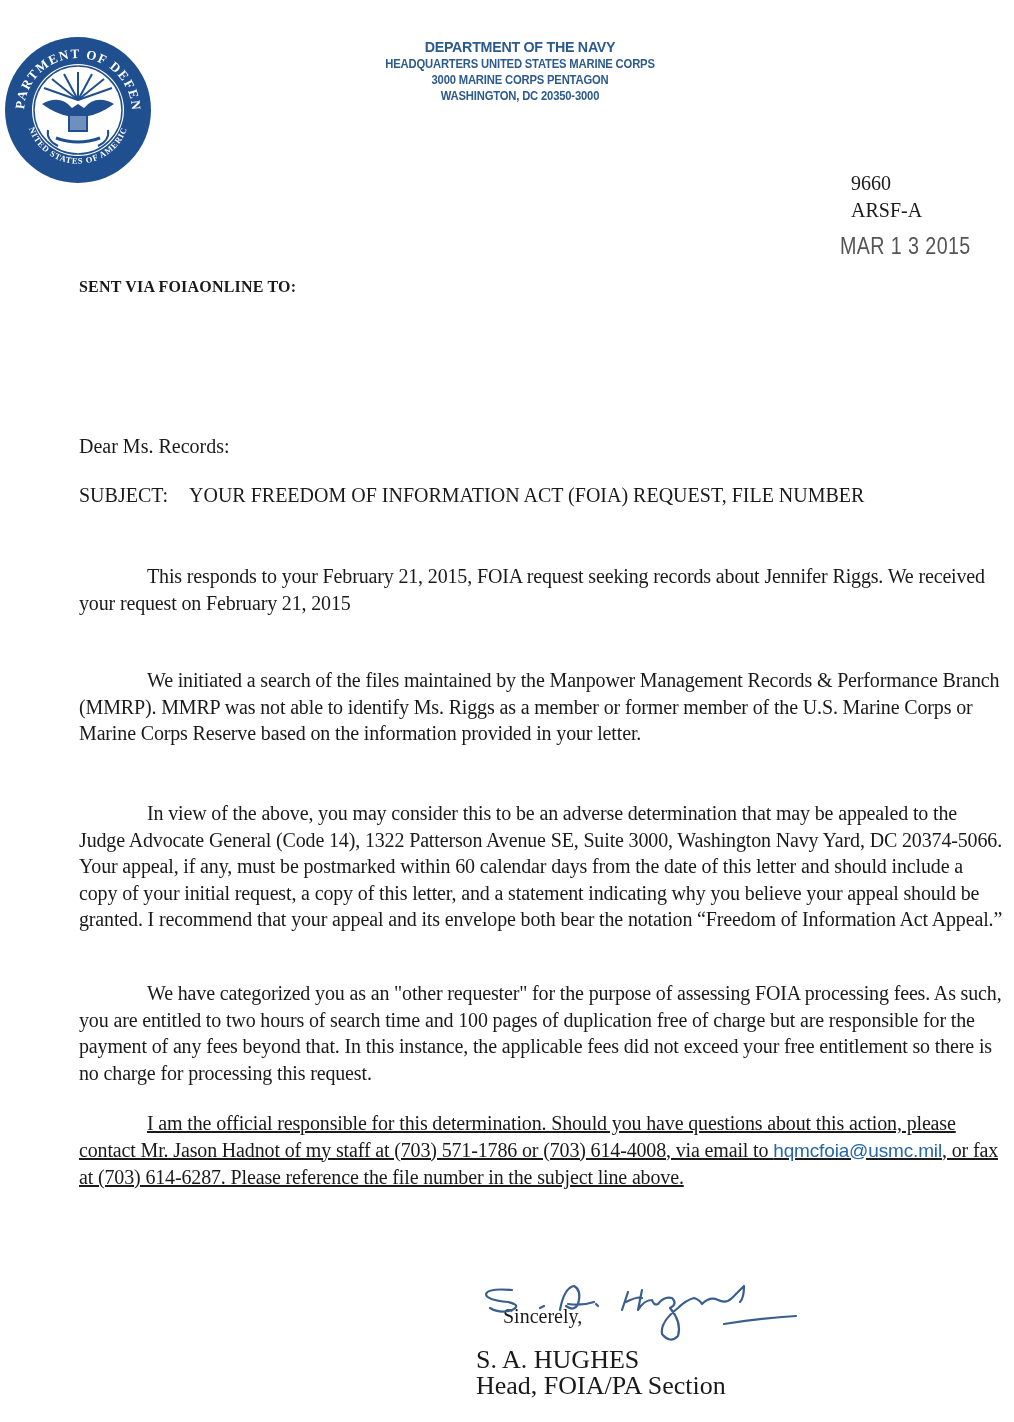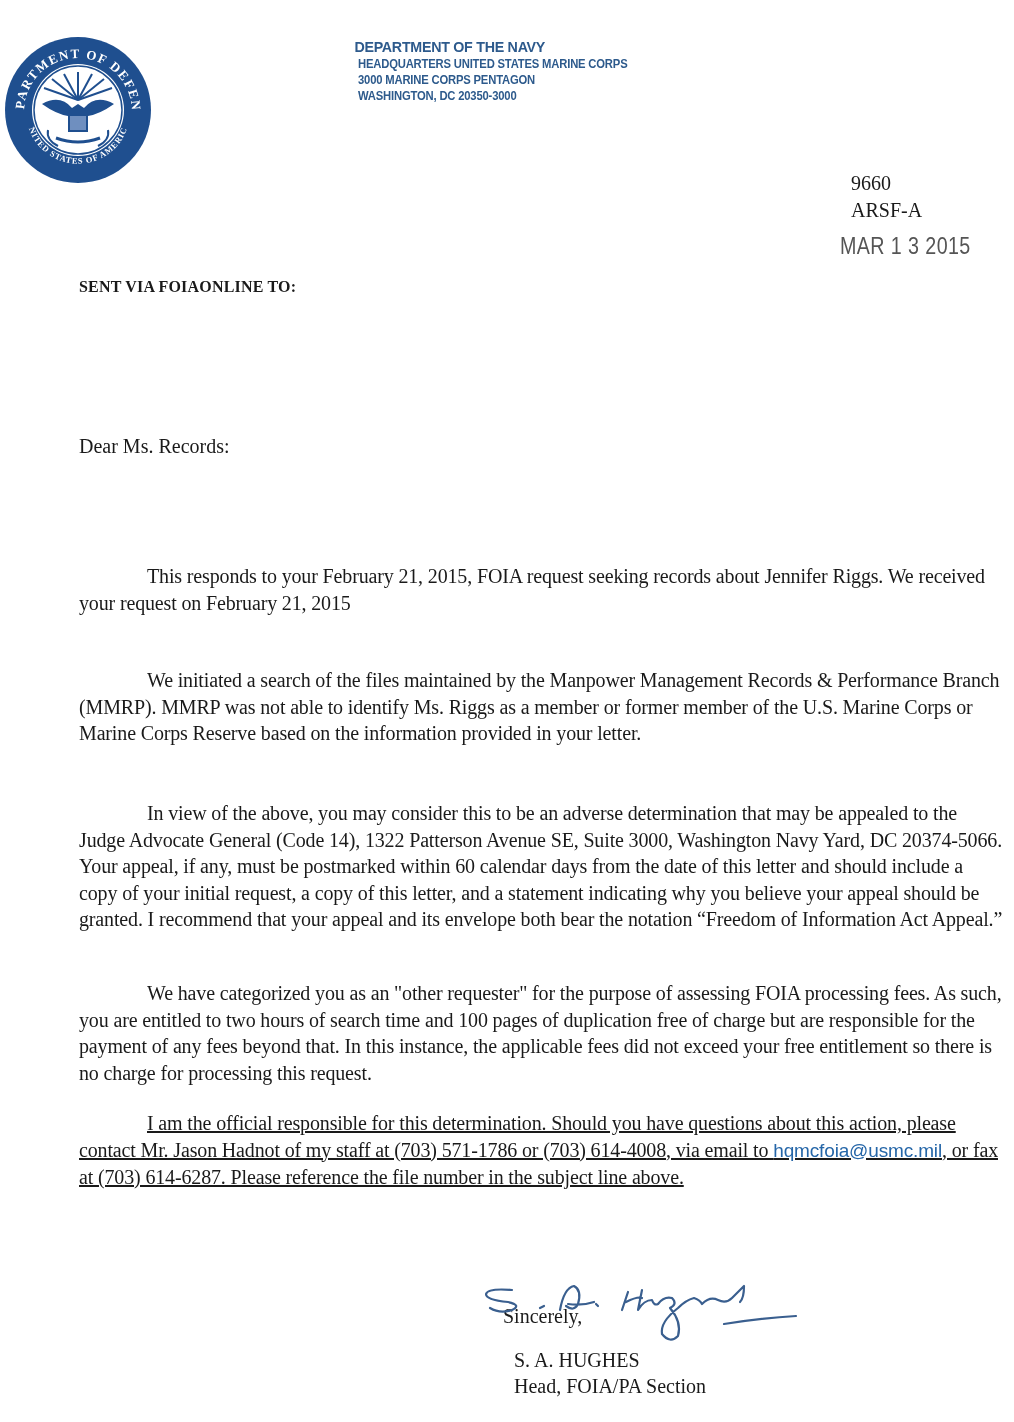--- a/index.html
+++ b/index.html
@@ -6,7 +6,7 @@
   body { width:1014px; height:1422px; position:relative; overflow:hidden; color:#1a1a1a;
          font-family:"Liberation Serif", "DejaVu Serif", serif; }
   .seal { position:absolute; left:2px; top:34px; width:152px; height:150px; }
-  .letterhead { position:absolute; left:340px; top:38px; width:360px; text-align:left;
+  .letterhead { position:absolute; left:340px; top:38px; width:360px; text-align:center;
                 font-family:"Liberation Sans", "DejaVu Sans", sans-serif; color:#2d5a8c; font-weight:bold; }
   .lh1 { font-size:15.5px; letter-spacing:-0.3px; line-height:18px; transform:scaleX(0.92); }
   .lh2 { font-size:12.5px; line-height:16px; letter-spacing:-0.2px; transform:scaleX(0.9); }

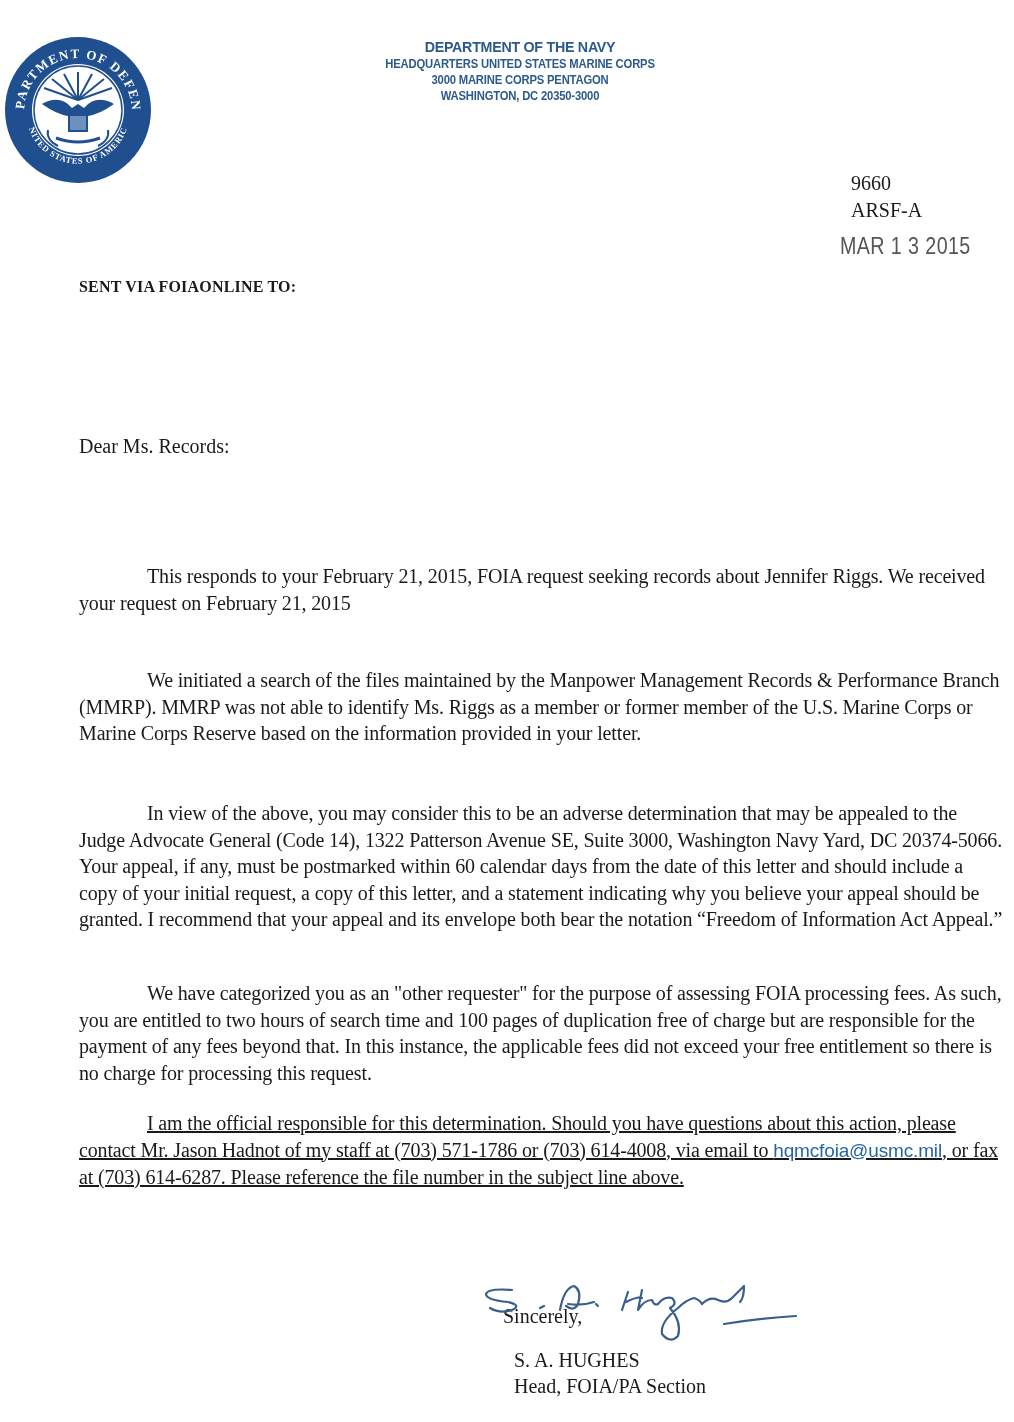--- a/index.html
+++ b/index.html
@@ -85,6 +85,7 @@
 <div class="salutation">Dear Ms. Records:</div>
 
 <div class="subject">
+  <div><span class="label">SUBJECT:</span><span>YOUR FREEDOM OF INFORMATION ACT (FOIA) REQUEST, FILE NUMBER</span></div>
 </div>
 
 <div class="para p1"><span class="indent"></span><span>This responds to your February 21, 2015, FOIA request seeking records about Jennifer Riggs. We received your request on February 21, 2015</span></div>

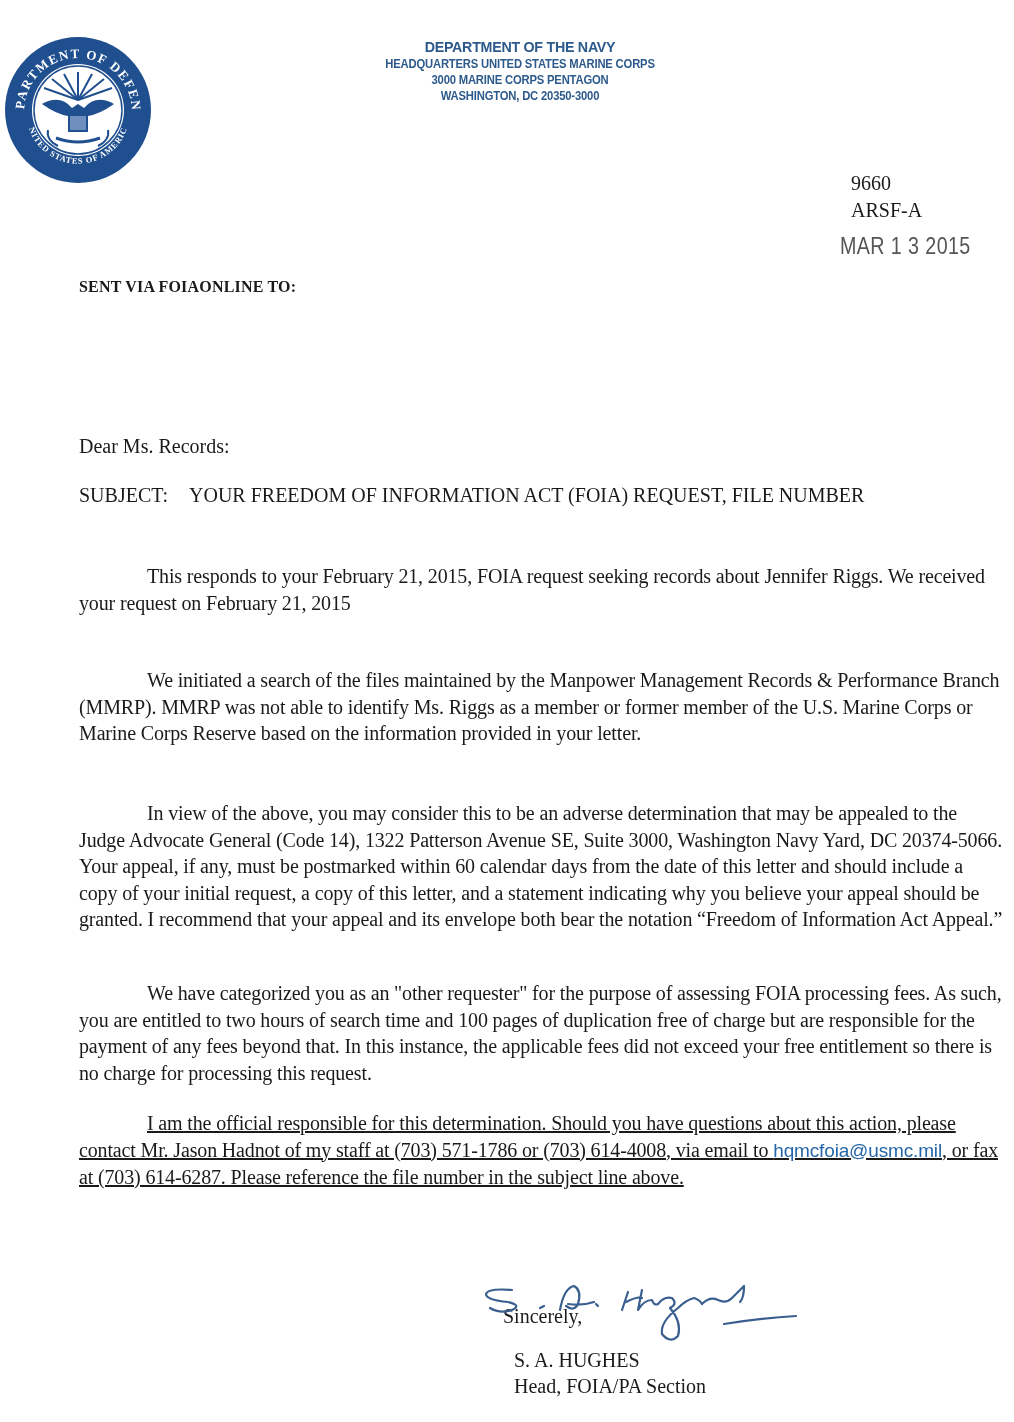--- a/index.html
+++ b/index.html
@@ -30,7 +30,7 @@
   .email { color:#2566a8; font-family:"Liberation Sans", "DejaVu Sans", sans-serif; font-size:19px; text-decoration:none; }
   .closing { position:absolute; left:503px; top:1305px; font-size:20px; }
   .signature { position:absolute; left:482px; top:1278px; width:330px; height:70px; }
-  .signer { position:absolute; left:514px; top:1347px; font-size:20px; line-height:26px; }
+  .signer { position:absolute; left:476px; top:1347px; font-size:26px; line-height:26px; }
 </style>
 </head>
 <body>

